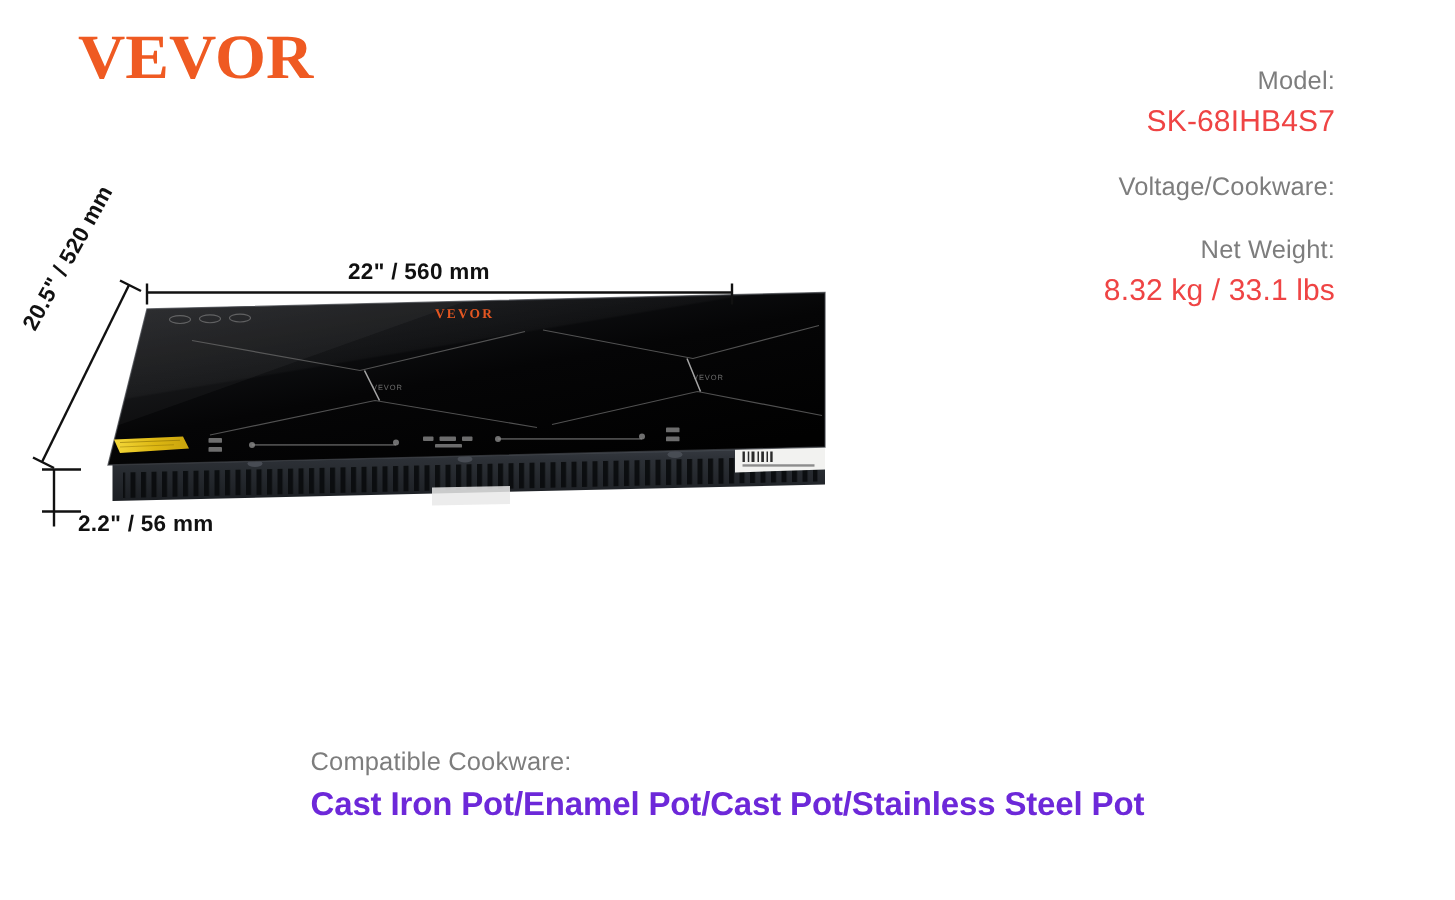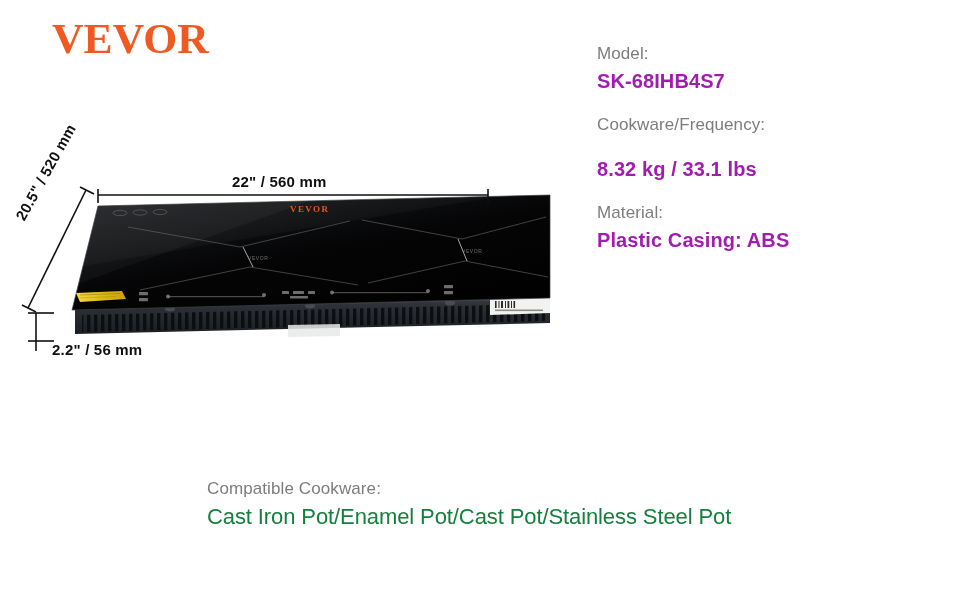--- a/index.html
+++ b/index.html
@@ -34,9 +34,10 @@
   
   #spec-list {
     position: absolute;
-    left: 597px;
+    left: 560px;
     top: 42px;
     width: 330px;
+    text-align: right;
   }
   .spec-block { margin-bottom: 18px; }
   .spec-block:last-child { margin-bottom: 0; }

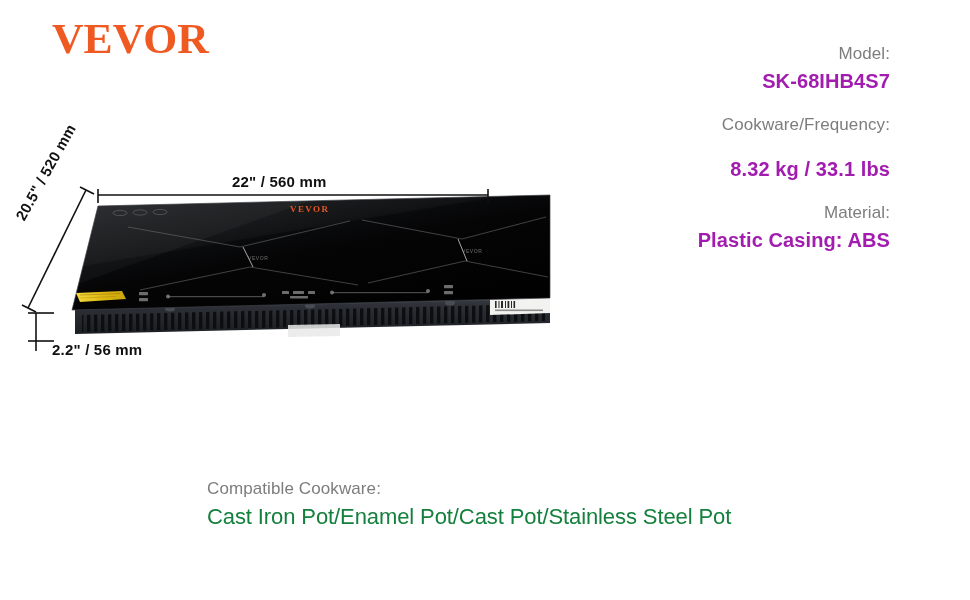--- a/index.html
+++ b/index.html
@@ -49,8 +49,8 @@
   }
   .spec-value {
     font-size: 20px;
-    font-weight: bold;
-    color: #a21caf;
+    font-weight: normal;
+    color: #ef4444;
     line-height: 1.4;
     letter-spacing: 0.1px;
   }

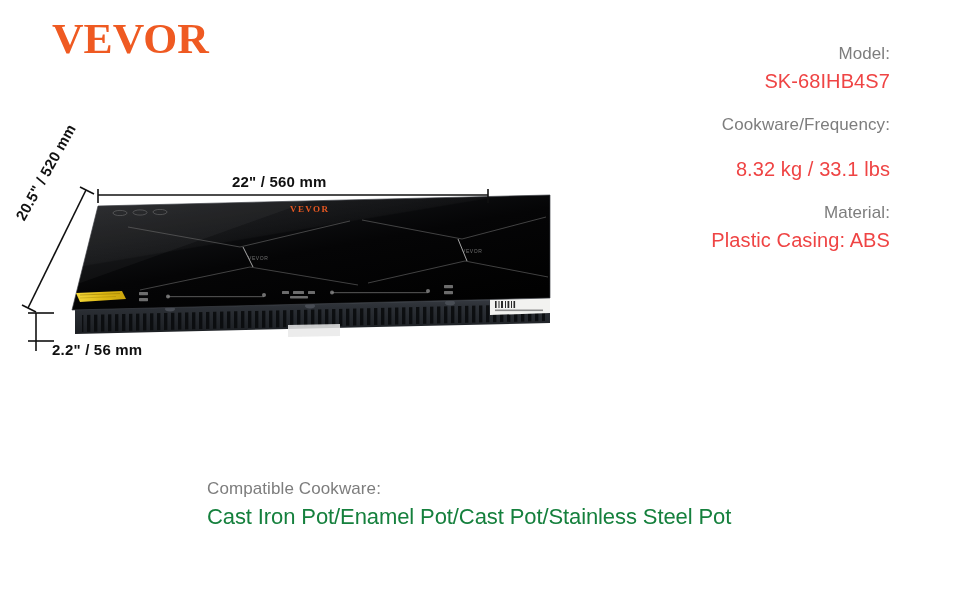--- a/index.html
+++ b/index.html
@@ -273,7 +273,7 @@
   </div>
 
   <div class="spec-block">
-    <div class="spec-label">Cookware/Frequency:</div>
+    <div class="spec-label">Voltage/Cookware:</div>
   </div>
 
 

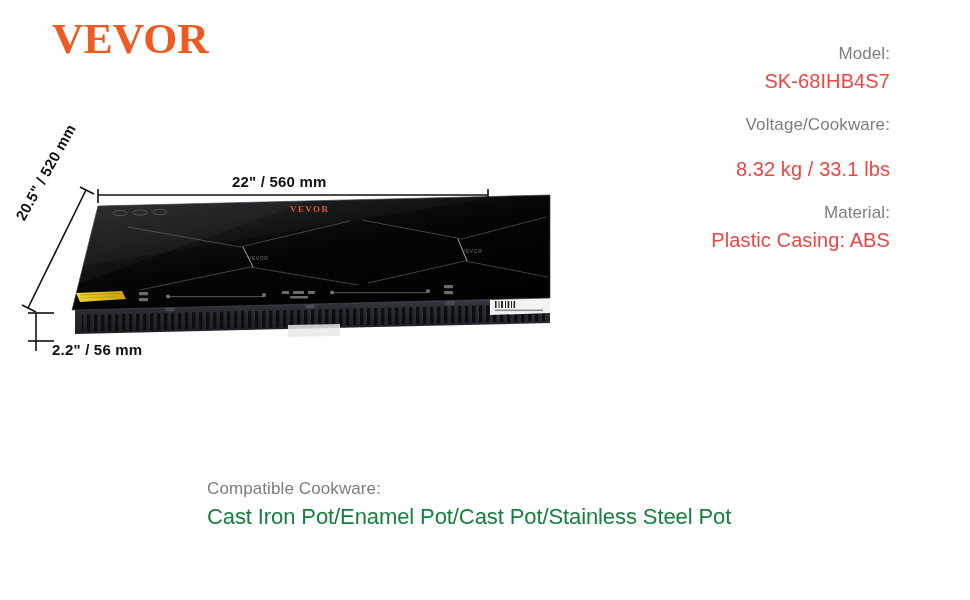--- a/index.html
+++ b/index.html
@@ -278,6 +278,7 @@
 
 
   <div class="spec-block">
+    <div class="spec-label">Net Weight:</div>
     <div class="spec-value">8.32 kg / 33.1 lbs</div>
   </div>
 

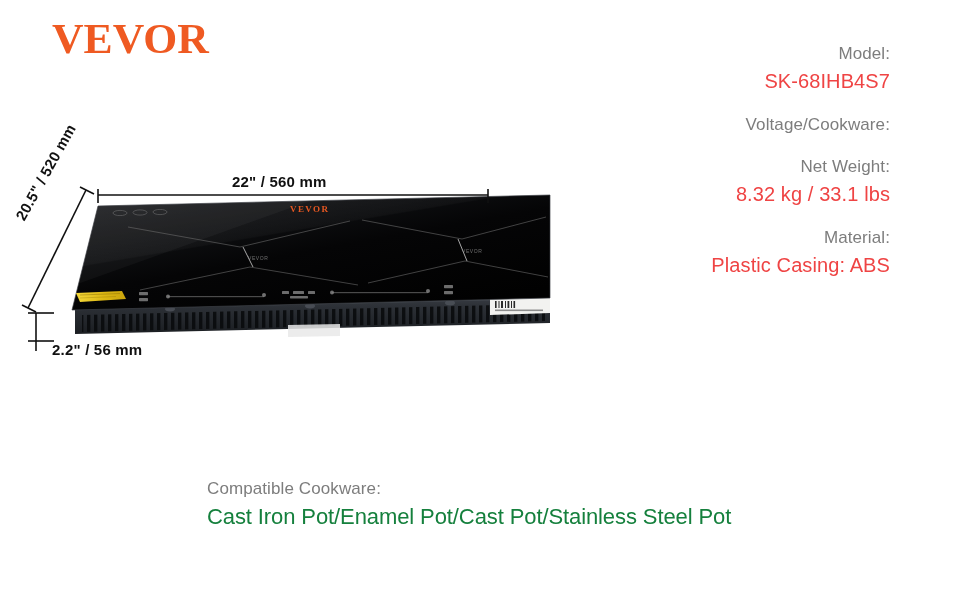--- a/index.html
+++ b/index.html
@@ -282,10 +282,6 @@
     <div class="spec-value">8.32 kg / 33.1 lbs</div>
   </div>
 
-  <div class="spec-block">
-    <div class="spec-label">Material:</div>
-    <div class="spec-value">Plastic Casing: ABS</div>
-  </div>
 
 </div>
 

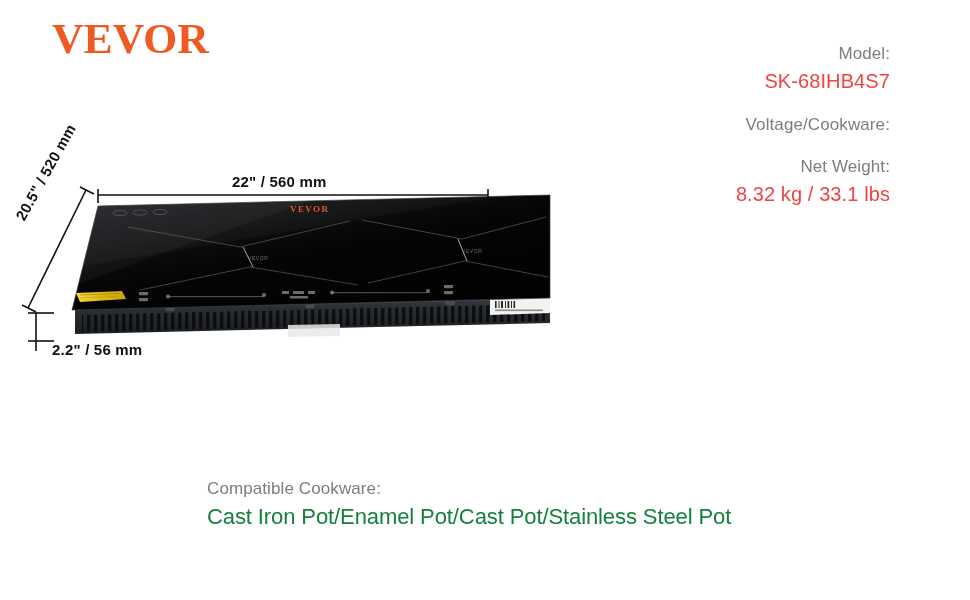--- a/index.html
+++ b/index.html
@@ -59,7 +59,7 @@
   #cookware-block {
     position: absolute;
     left: 207px;
-    top: 476px;
+    top: 495px;
   }
   #cookware-label {
     font-size: 17px;

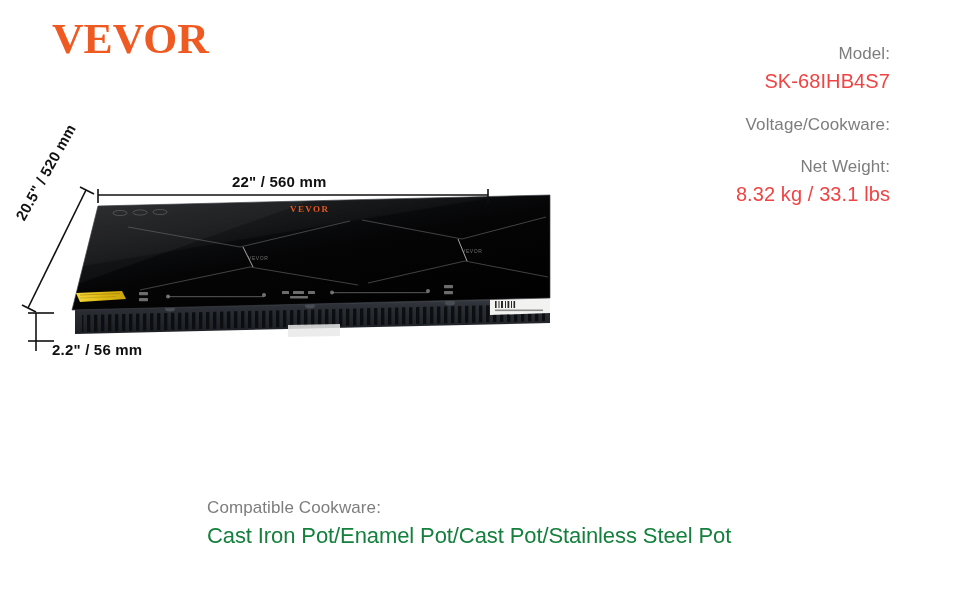--- a/index.html
+++ b/index.html
@@ -69,8 +69,8 @@
   }
   #cookware-value {
     font-size: 22px;
-    font-weight: normal;
-    color: #15803d;
+    font-weight: bold;
+    color: #6d28d9;
     line-height: 1.4;
     letter-spacing: -0.1px;
   }

